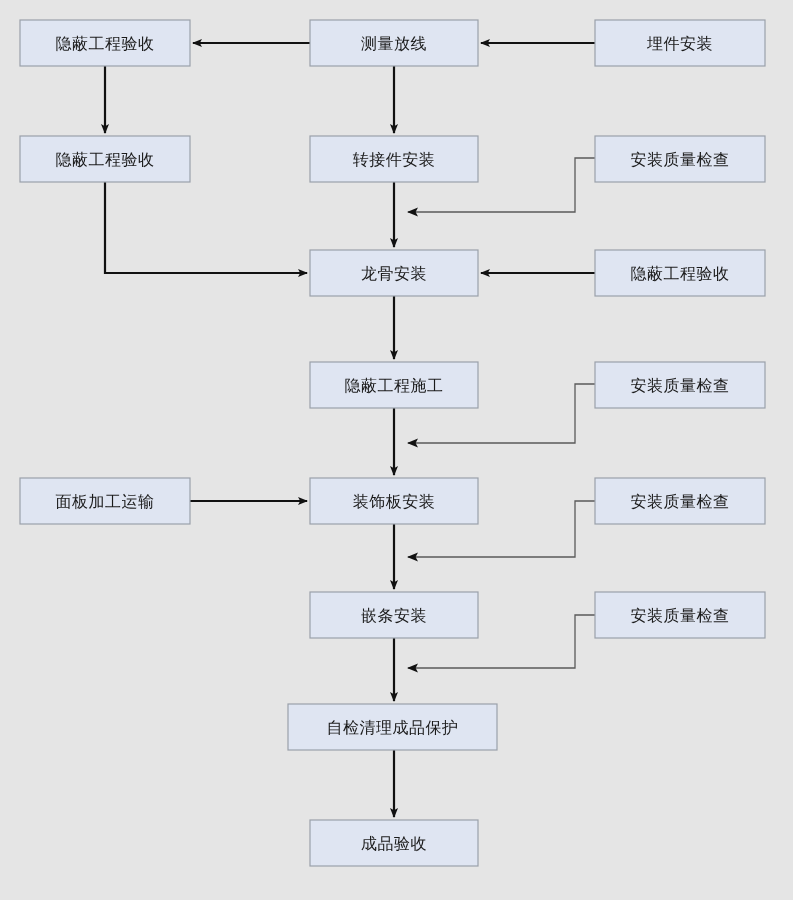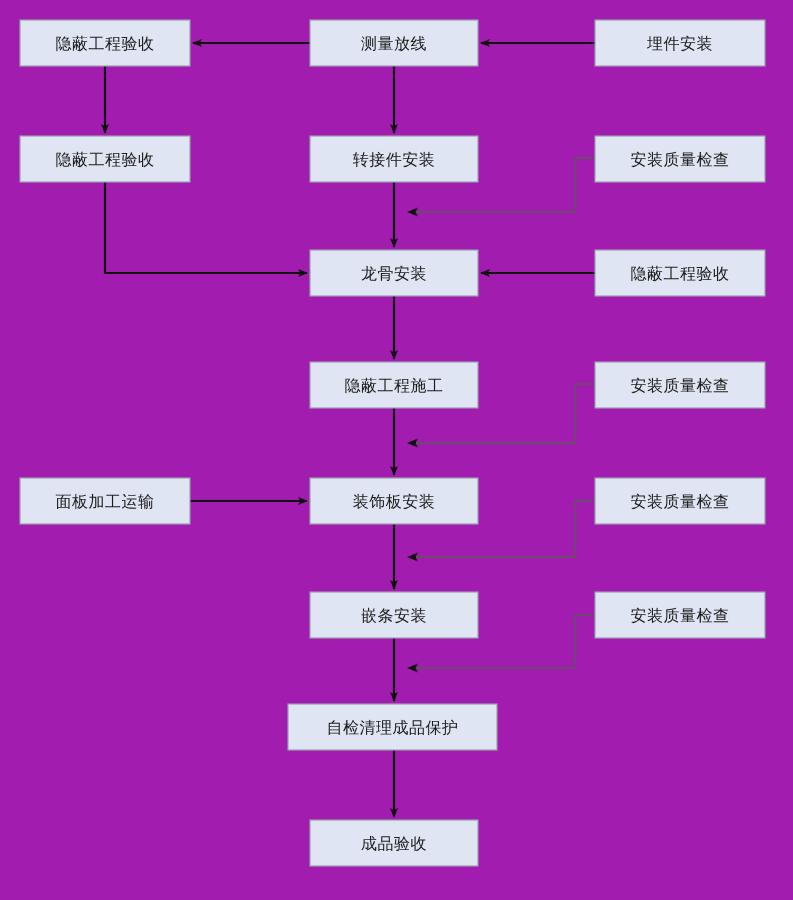--- a/index.html
+++ b/index.html
@@ -17,7 +17,7 @@
     position: relative;
     width: 793px;
     height: 900px;
-    background: #a21caf;
+    background: #e5e5e5;
     text-align: center;
   }
   svg.chart-canvas {

